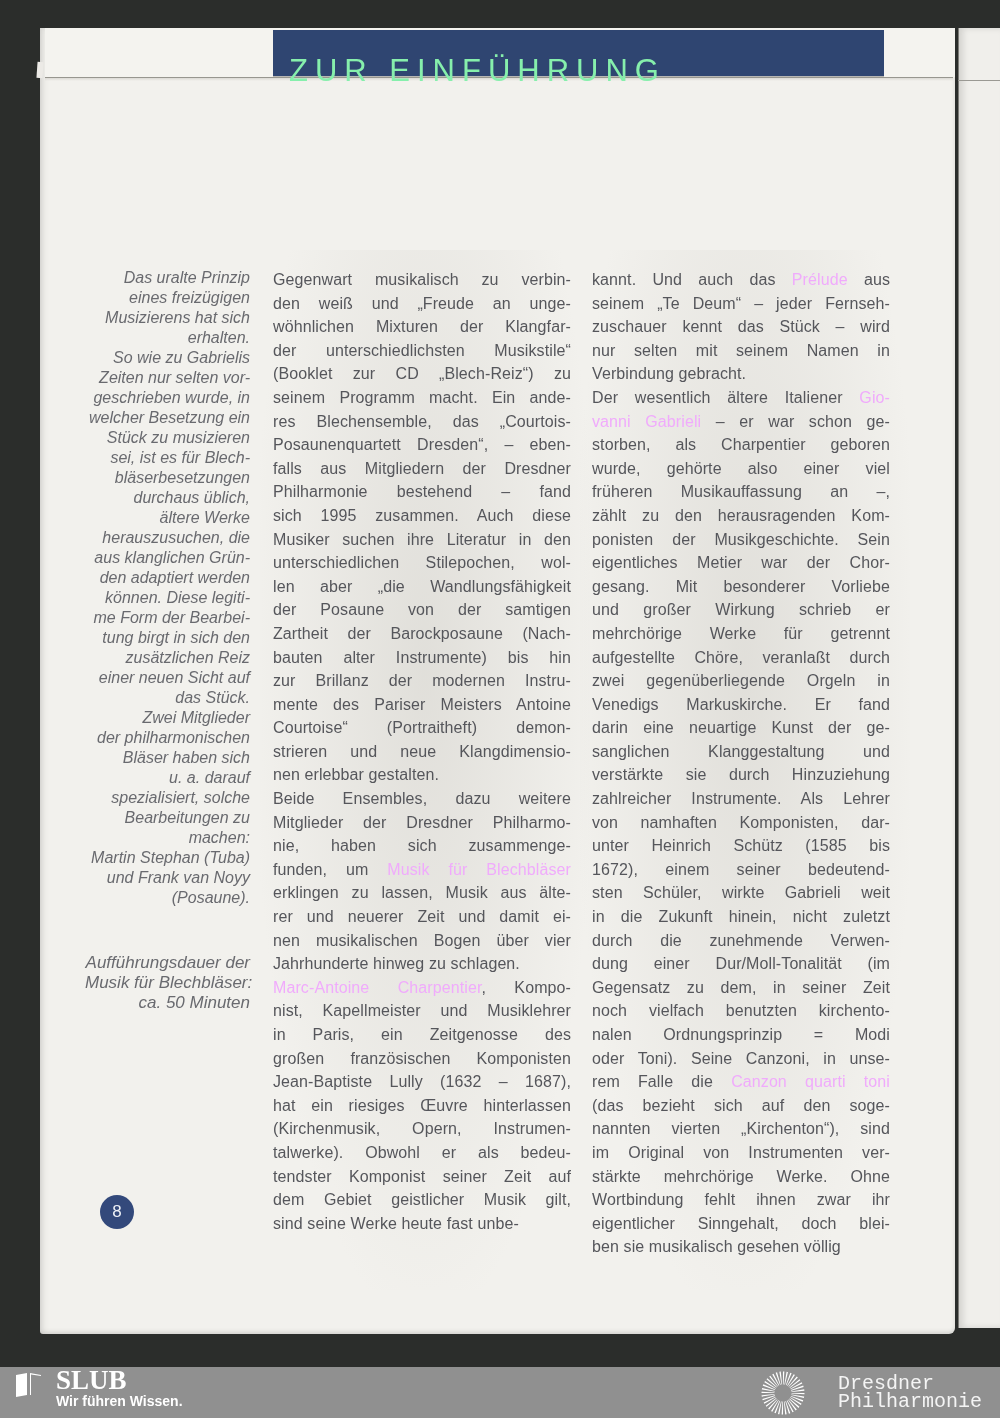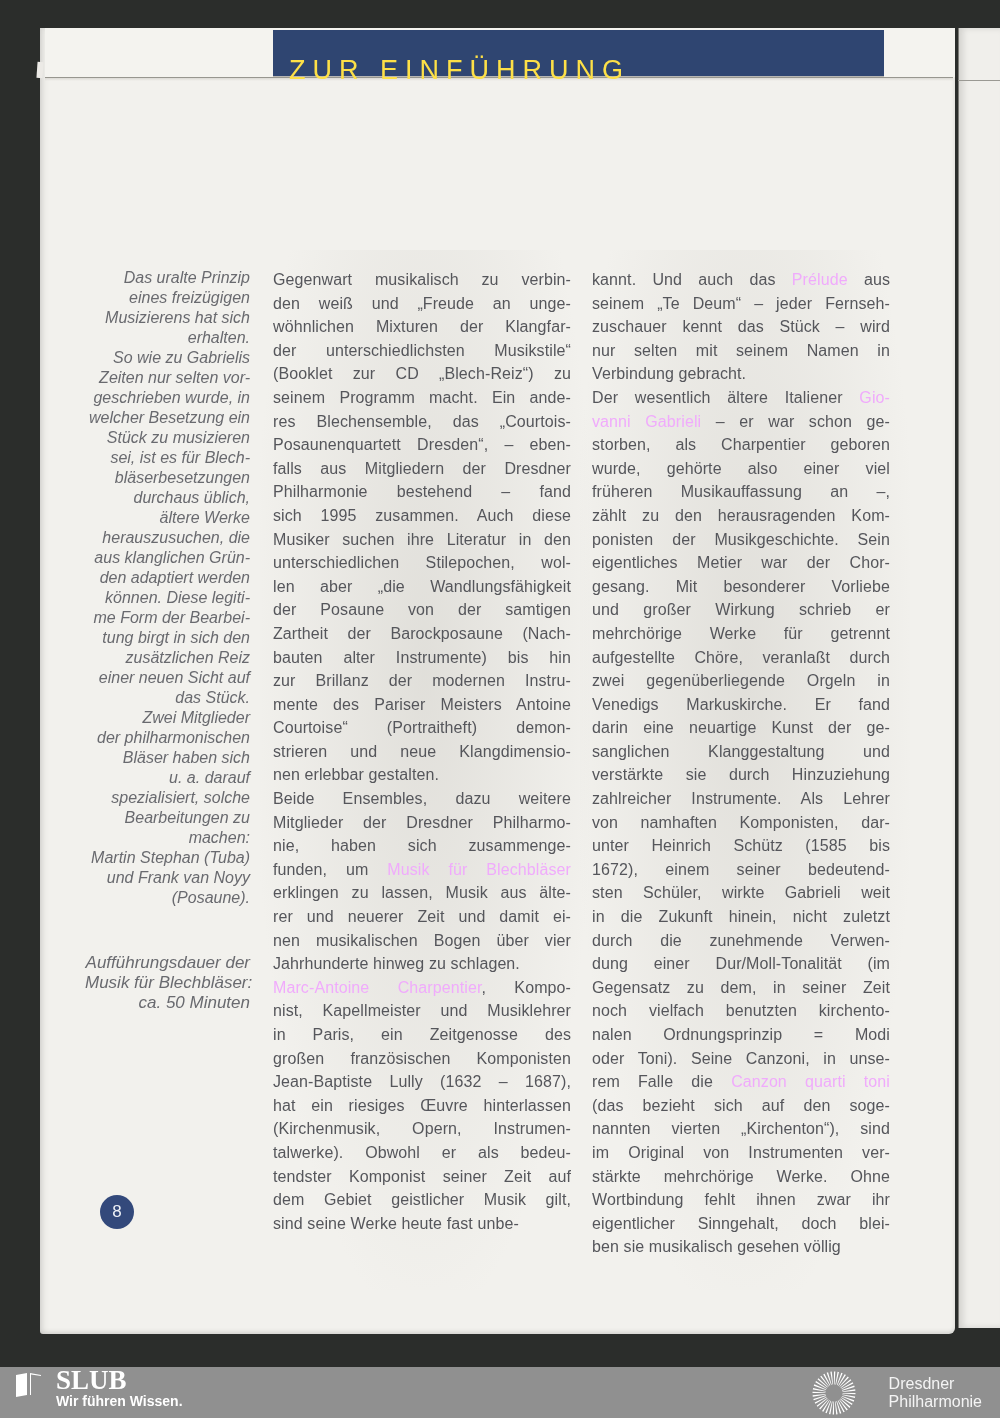--- a/index.html
+++ b/index.html
@@ -24,7 +24,7 @@
   
   .header-bar{position:absolute;left:273px;top:30px;width:611px;height:46px;background:#2f4571;
               display:flex;align-items:center;box-shadow:0 1px 0 rgba(0,0,0,.25);}
-  .header-bar .title{color:#fde047;font-size:27px;font-weight:400;letter-spacing:7px;
+  .header-bar .title{color:#86efac;font-size:31px;font-weight:400;letter-spacing:7px;
                      padding-left:16px;white-space:nowrap;margin-top:35px;}
   
   .sidebar{position:absolute;left:85px;top:268px;width:165px;color:#696a6f;

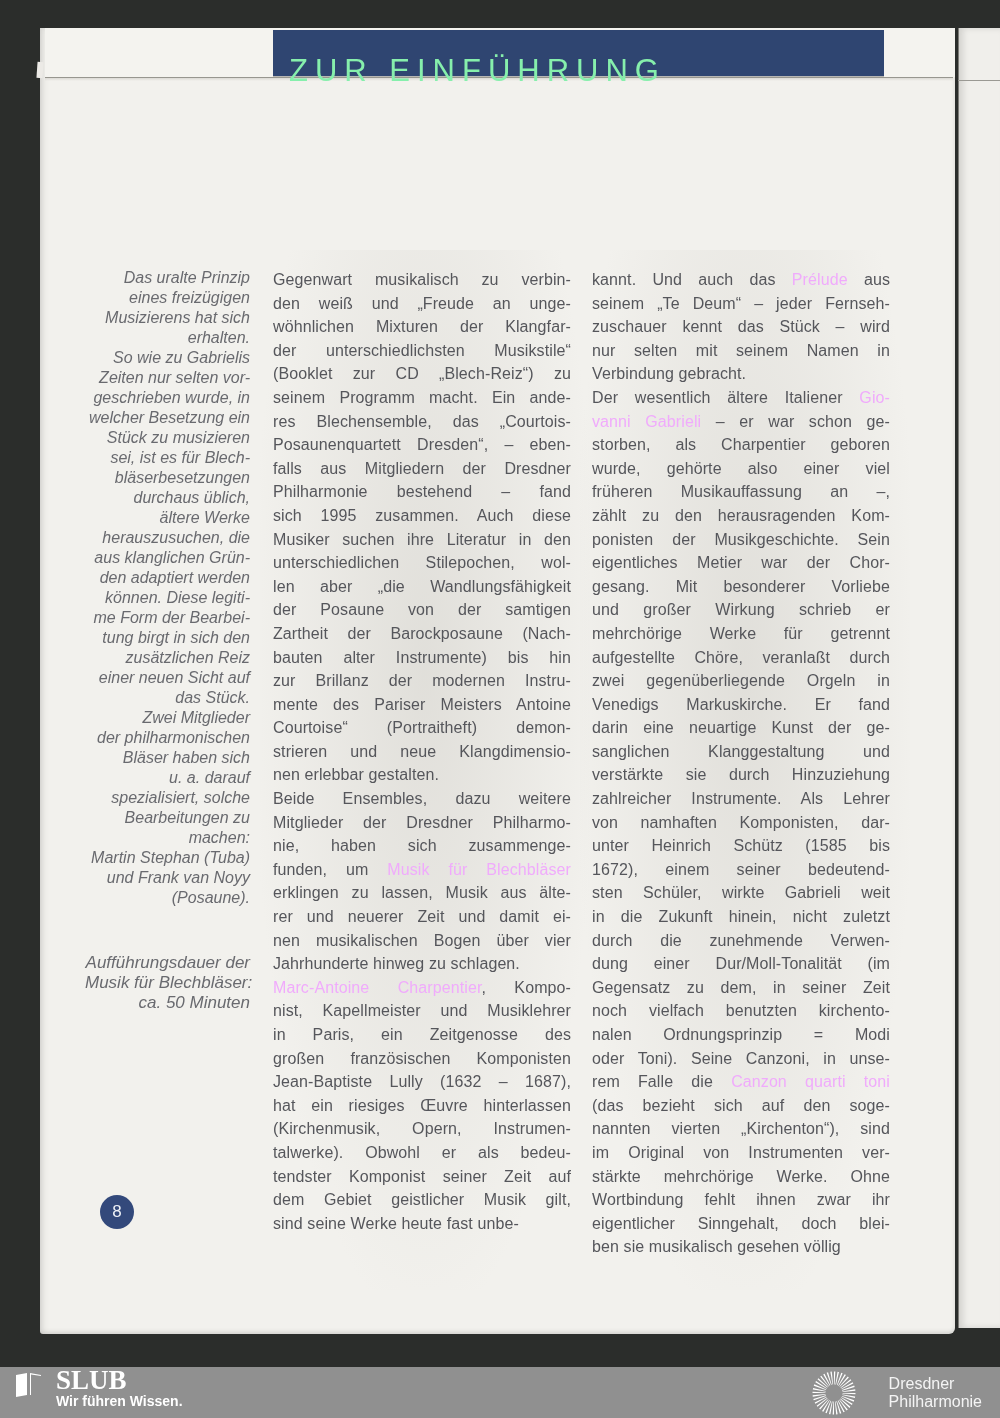--- a/index.html
+++ b/index.html
@@ -54,8 +54,8 @@
   .slub-tag{font-weight:700;font-size:14px;line-height:16px;}
   .phil{display:flex;align-items:center;margin-right:18px;}
   .phil svg{display:block;}
-  .phil-text{margin-left:32px;color:#f4f4f4;font-family:Liberation Sans, sans-serif;
-             font-size:16px;line-height:18px;}
+  .phil-text{margin-left:32px;color:#f4f4f4;font-family:Liberation Mono, monospace;
+             font-size:20px;line-height:18px;}
 </style>
 </head>
 <body>

